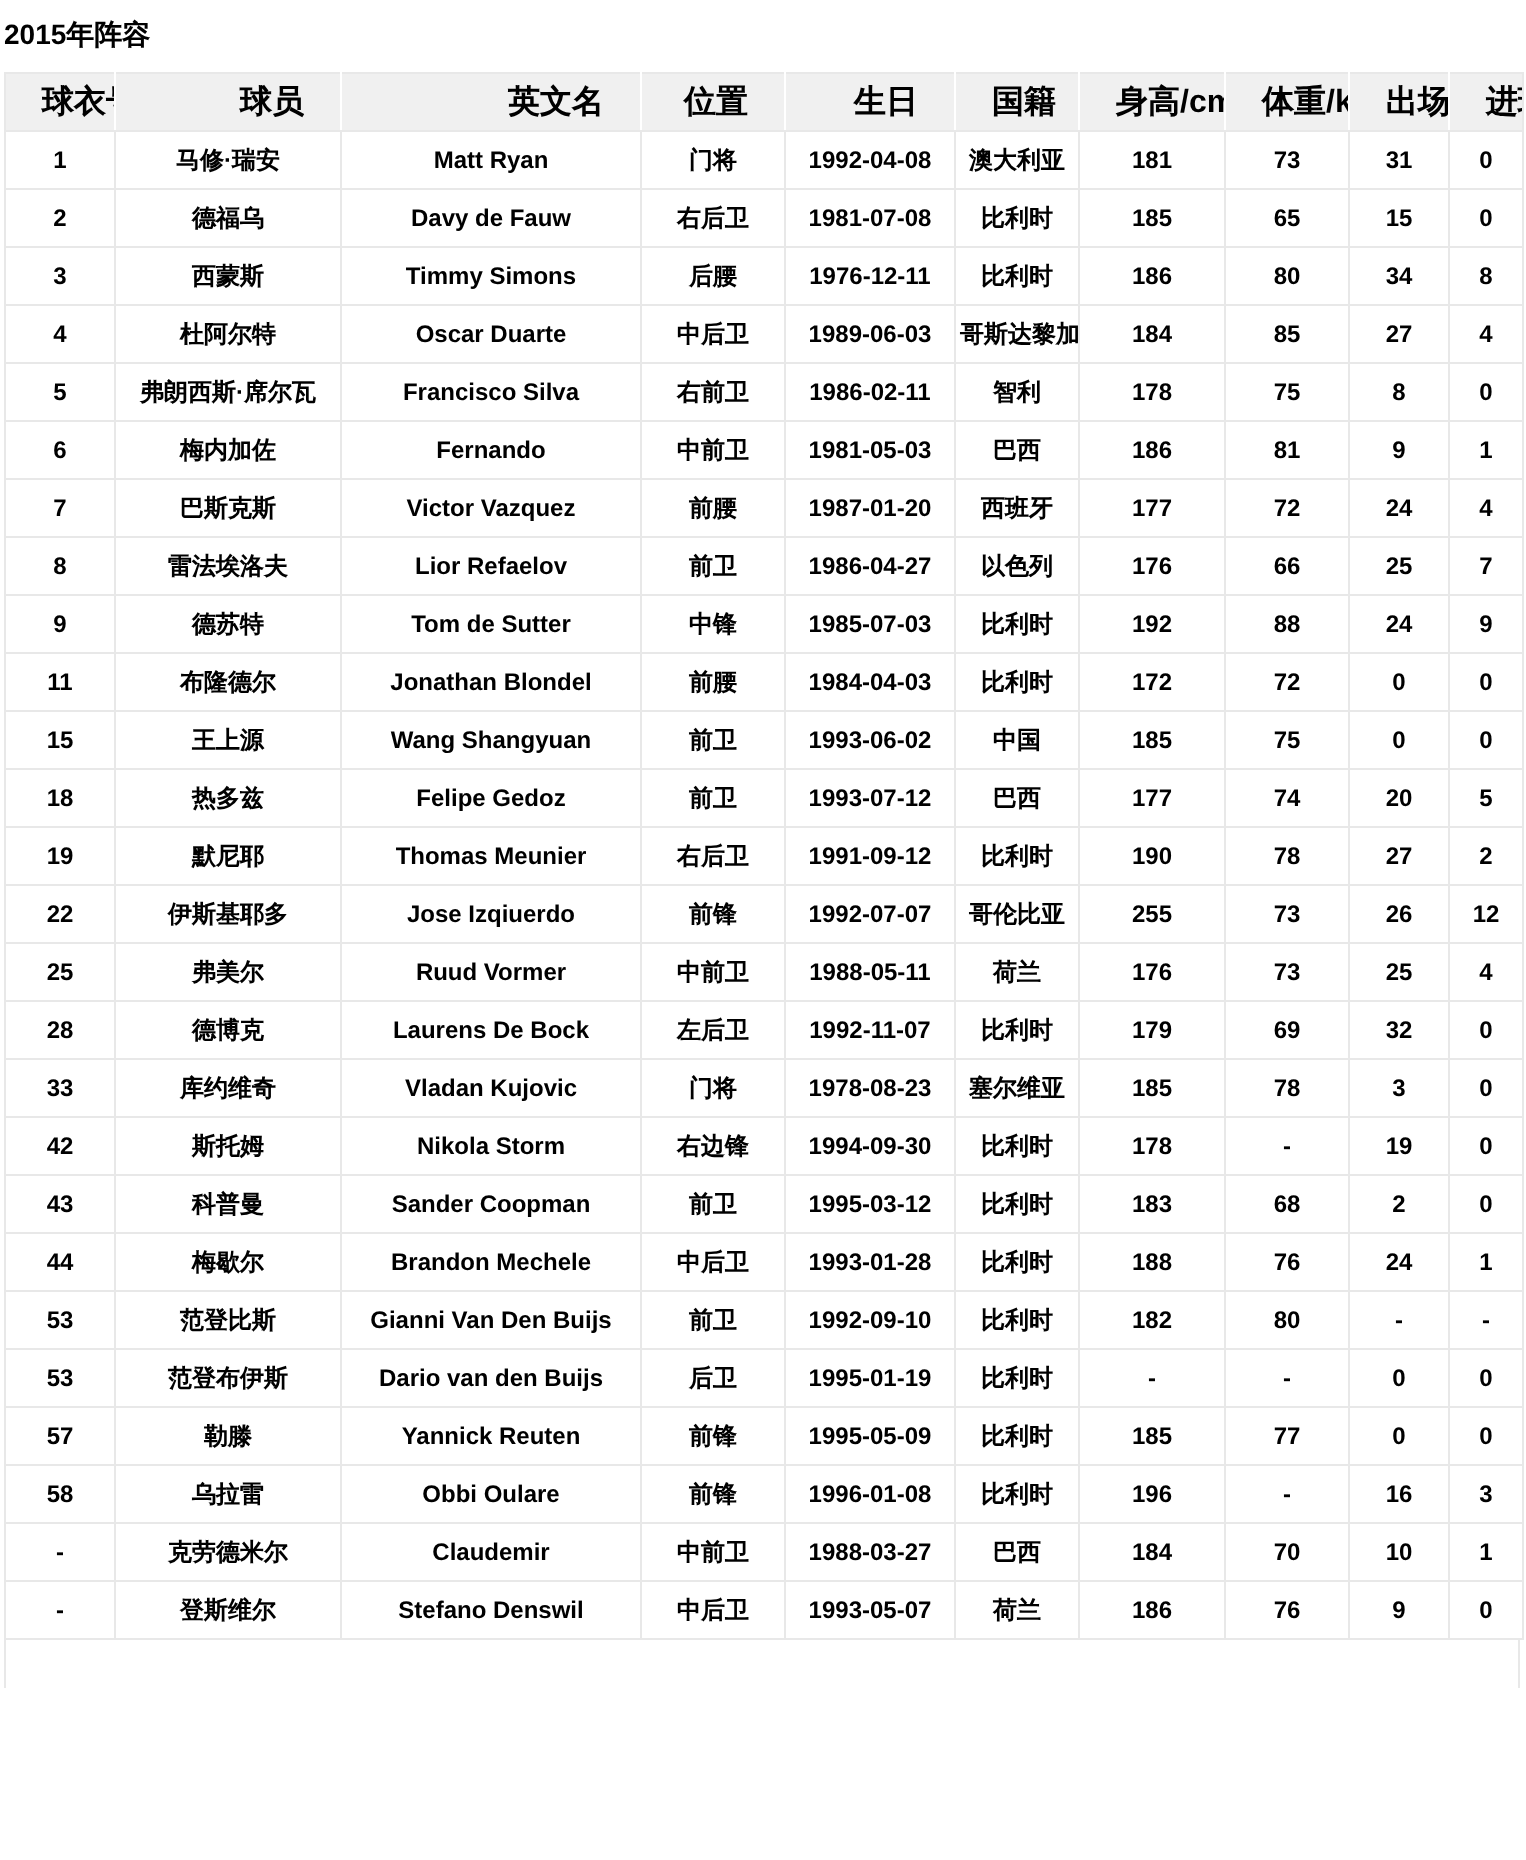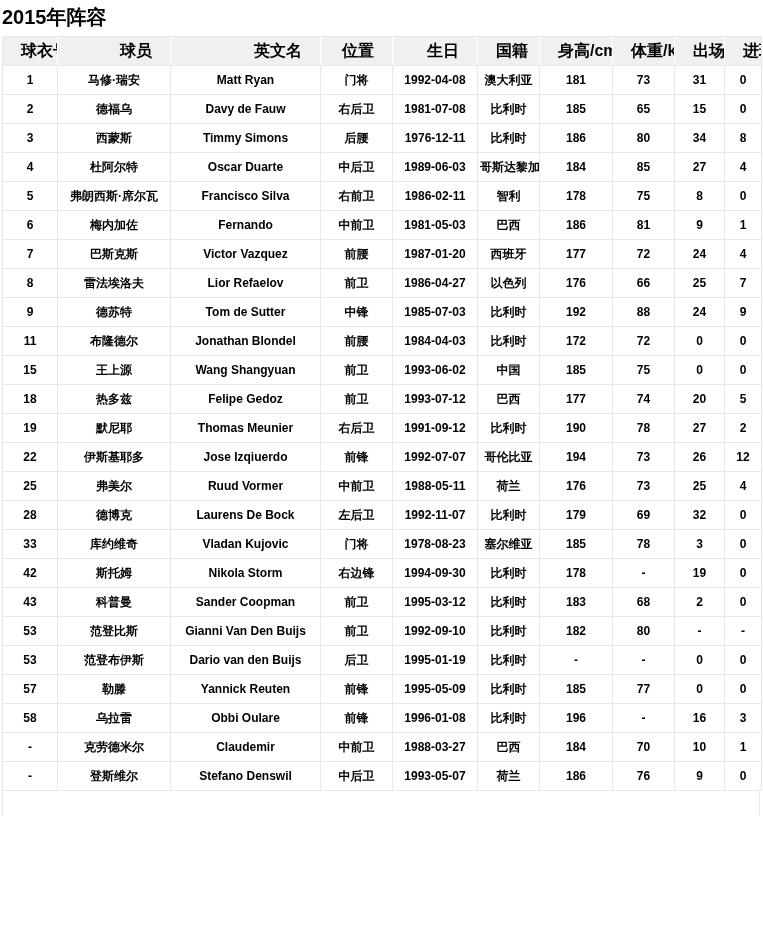--- a/index.html
+++ b/index.html
@@ -16,7 +16,7 @@
   }
   .page{padding:0 3px 0 2px;}
   .page-title{
-    font-size:20px;font-weight:bold;line-height:24px;
+    font-size:14px;font-weight:bold;line-height:24px;
     margin:5px 0 7px 0;color:var(--text-color);
   }
   table.roster{

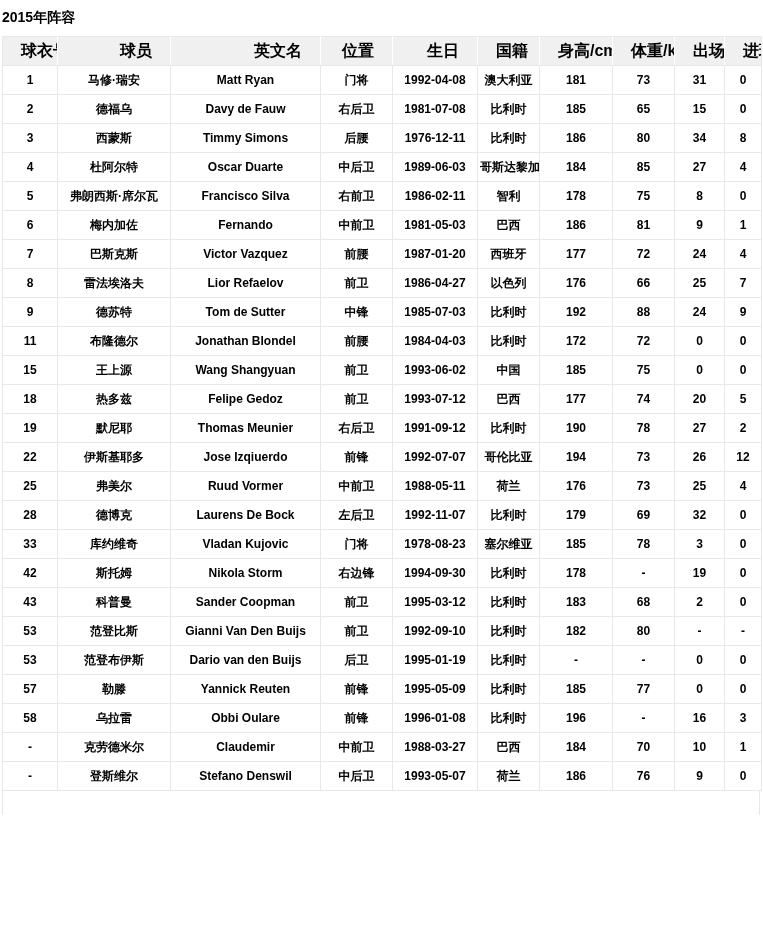--- a/index.html
+++ b/index.html
@@ -243,7 +243,7 @@
           <td>前锋</td>
           <td>1992-07-07</td>
           <td>哥伦比亚</td>
-          <td>194</td>
+          <td>255</td>
           <td>73</td>
           <td>26</td>
           <td>12</td>

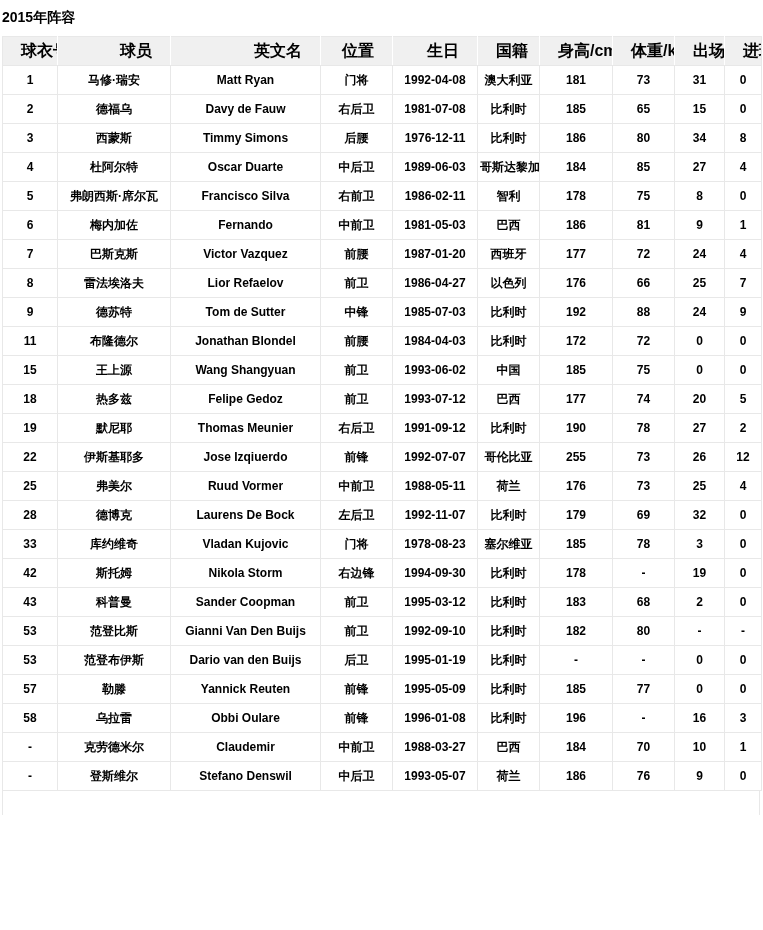--- a/index.html
+++ b/index.html
@@ -309,6 +309,18 @@
           <td>0</td>
         </tr>
         <tr>
+          <td>44</td>
+          <td>梅歇尔</td>
+          <td>Brandon Mechele</td>
+          <td>中后卫</td>
+          <td>1993-01-28</td>
+          <td>比利时</td>
+          <td>188</td>
+          <td>76</td>
+          <td>24</td>
+          <td>1</td>
+        </tr>
+        <tr>
           <td>53</td>
           <td>范登比斯</td>
           <td>Gianni Van Den Buijs</td>

